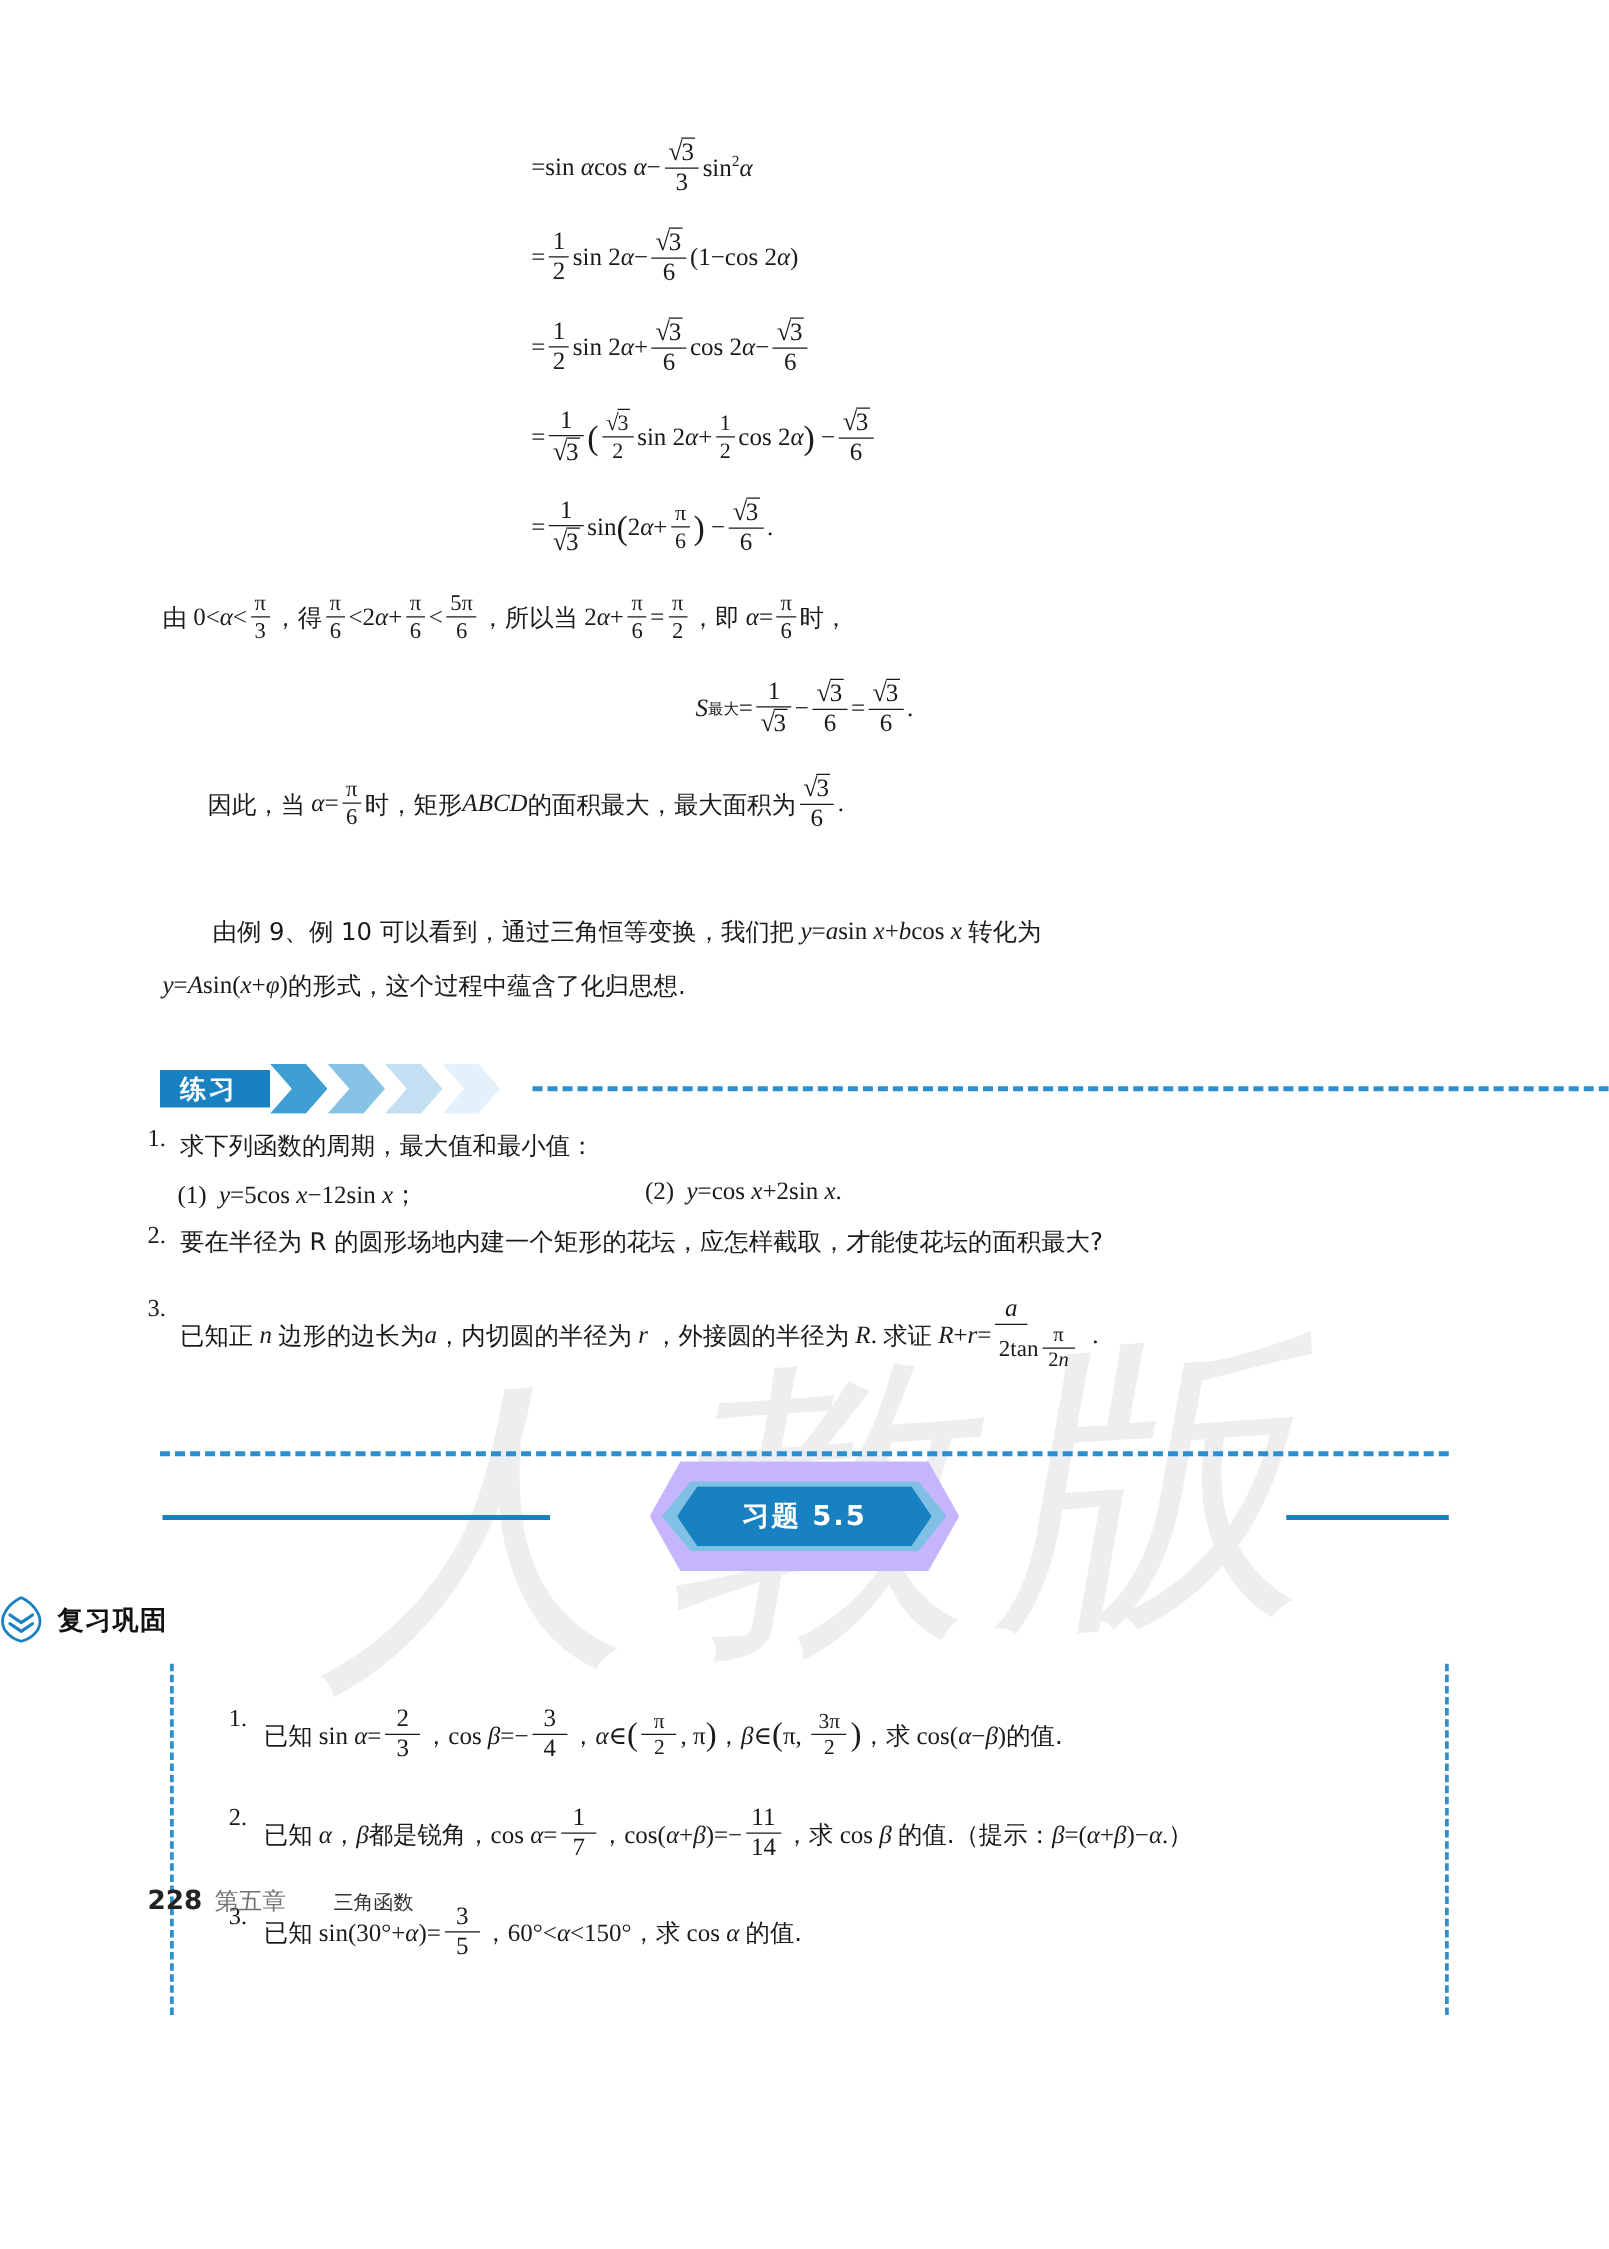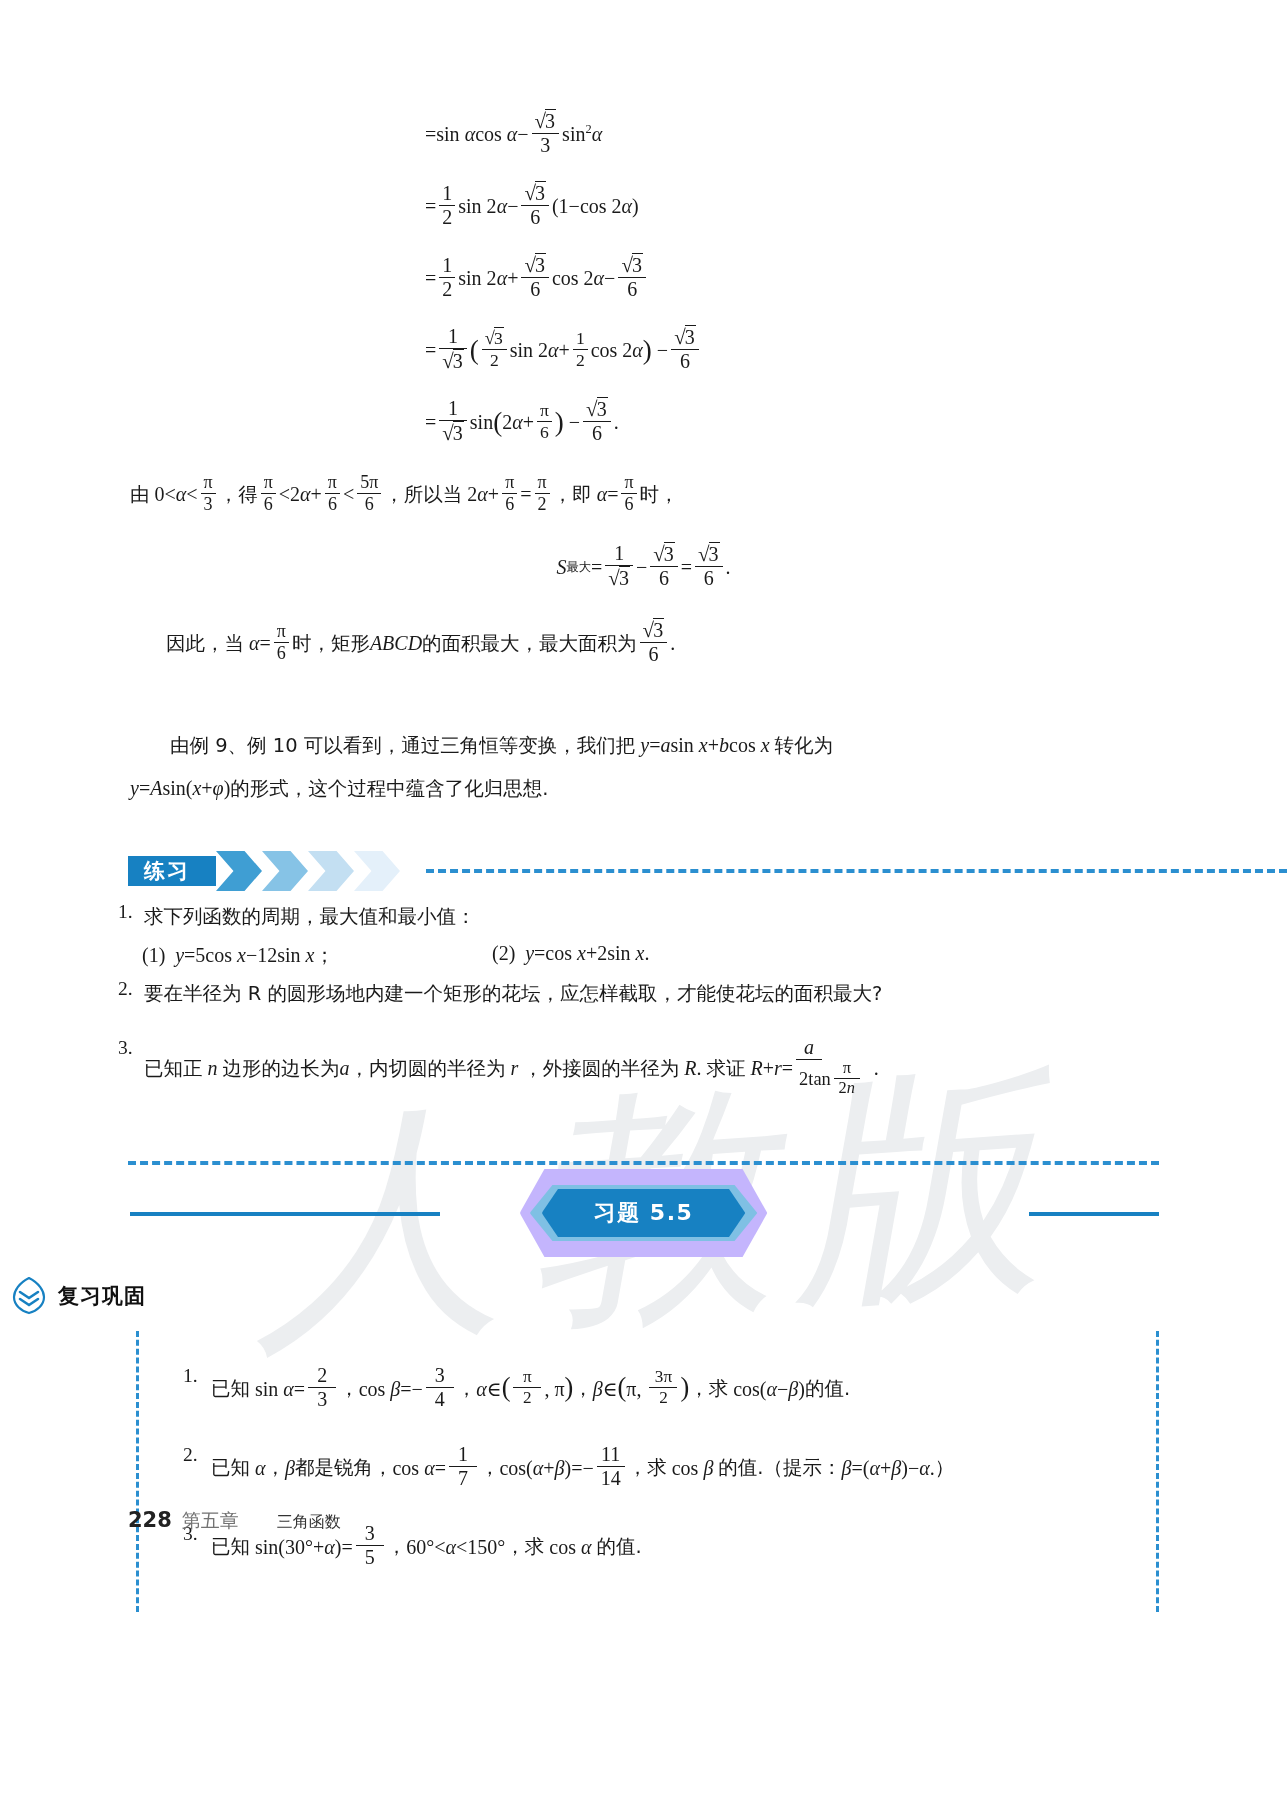--- a/index.html
+++ b/index.html
@@ -92,7 +92,7 @@
   .ex .item { display: flex; align-items: flex-start; font-size: 19.5px; padding: 9px 0; }
   .ex .num { width: 26px; flex: none; font-family: "Liberation Serif", serif; }
   .ex .body { flex: 1; line-height: 1.65; }
-  .sub-row { display: flex; padding-left: 24px; font-size: 19.5px; }
+  .sub-row { display: flex; padding-left: 24px; font-size: 19.5px; gap: 24px; }
   .sub-row .a { width: 350px; }
 
   

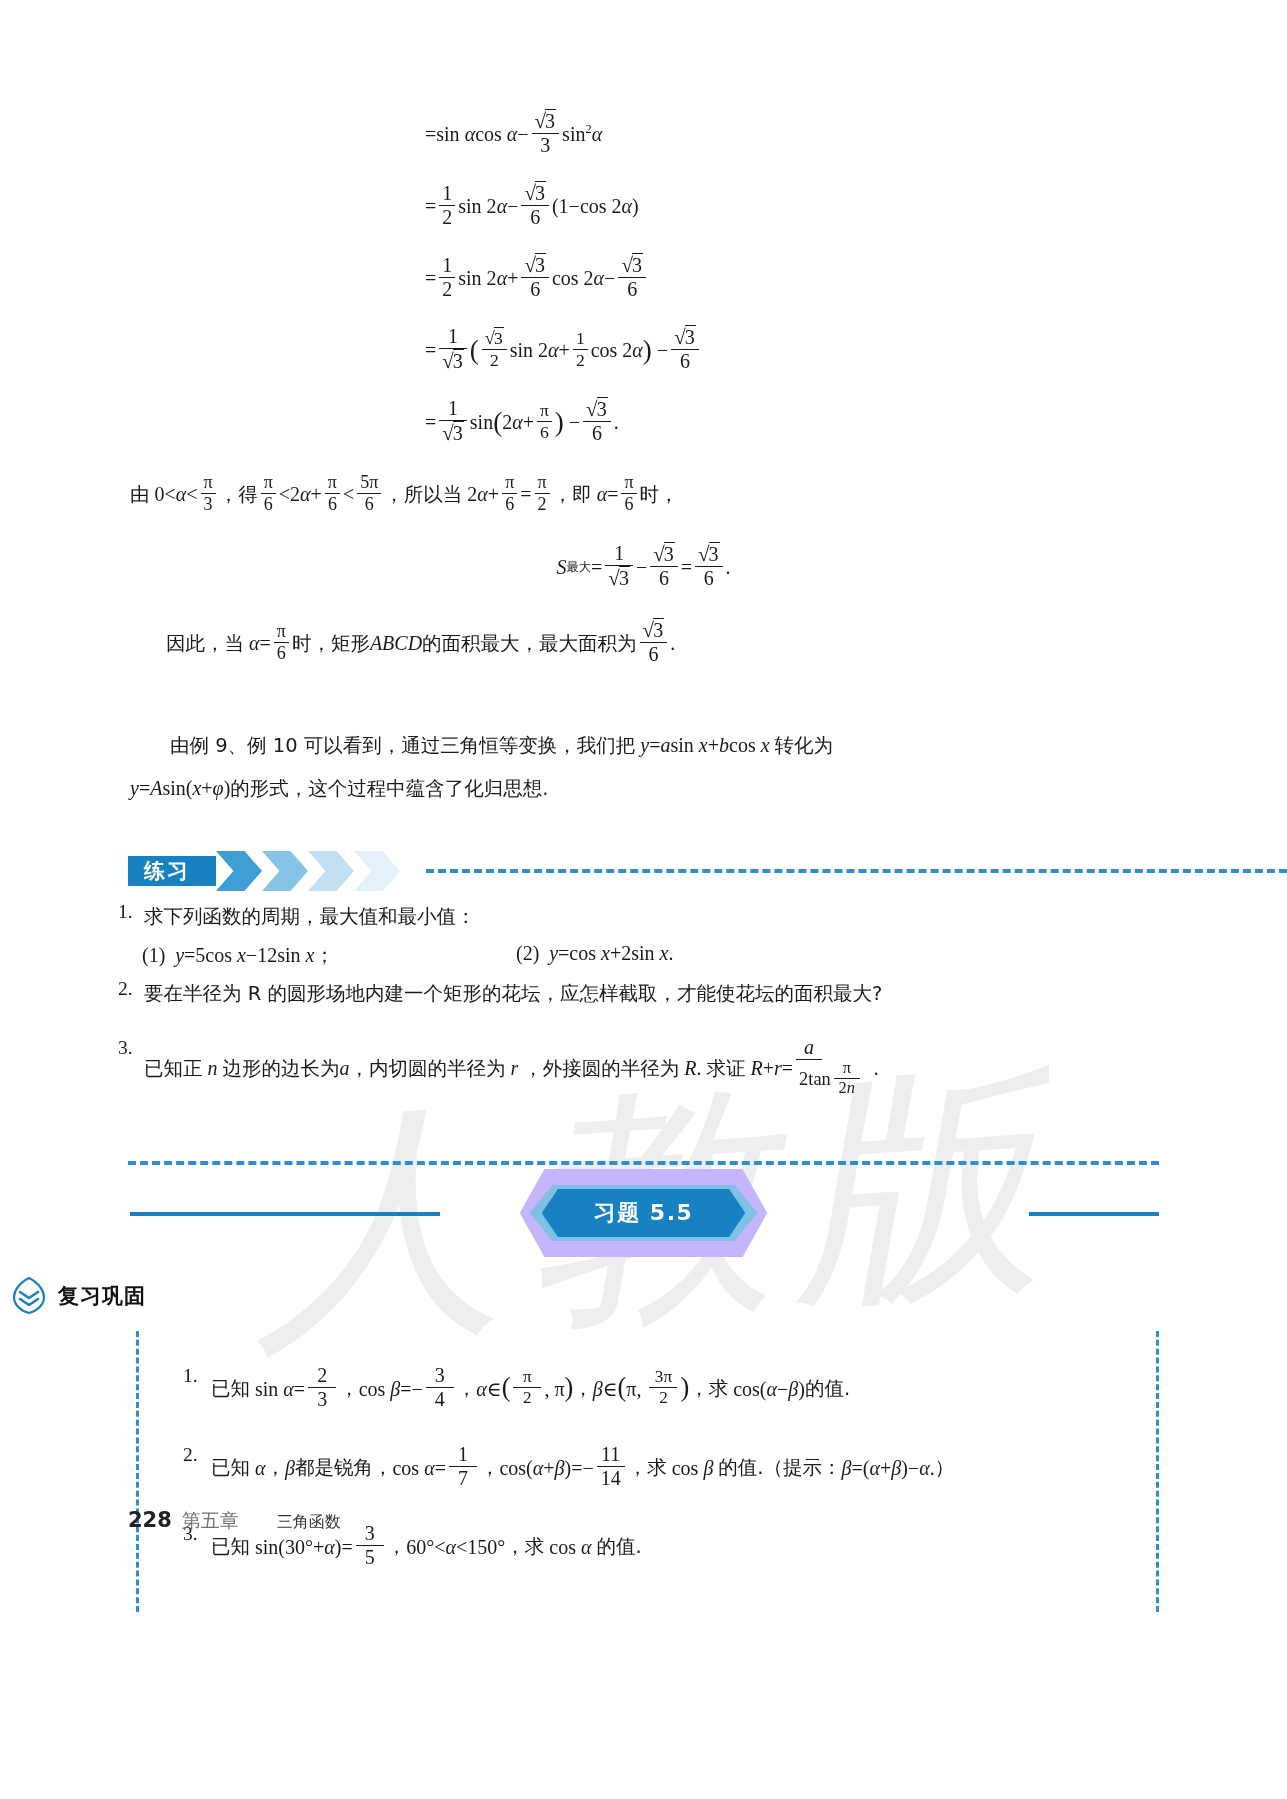--- a/index.html
+++ b/index.html
@@ -130,7 +130,7 @@
   }
 
   
-  .sub-head { display: flex; align-items: center; margin-top: 34px; margin-left: 12px; }
+  .sub-head { display: flex; align-items: center; margin-top: 34px; }
   .leaf-ico { width: 34px; height: 38px; margin-right: 12px; }
   .sub-head .lbl {
     font-family: "DejaVu Sans", sans-serif; font-size: 21px; font-weight: bold; color: #111;

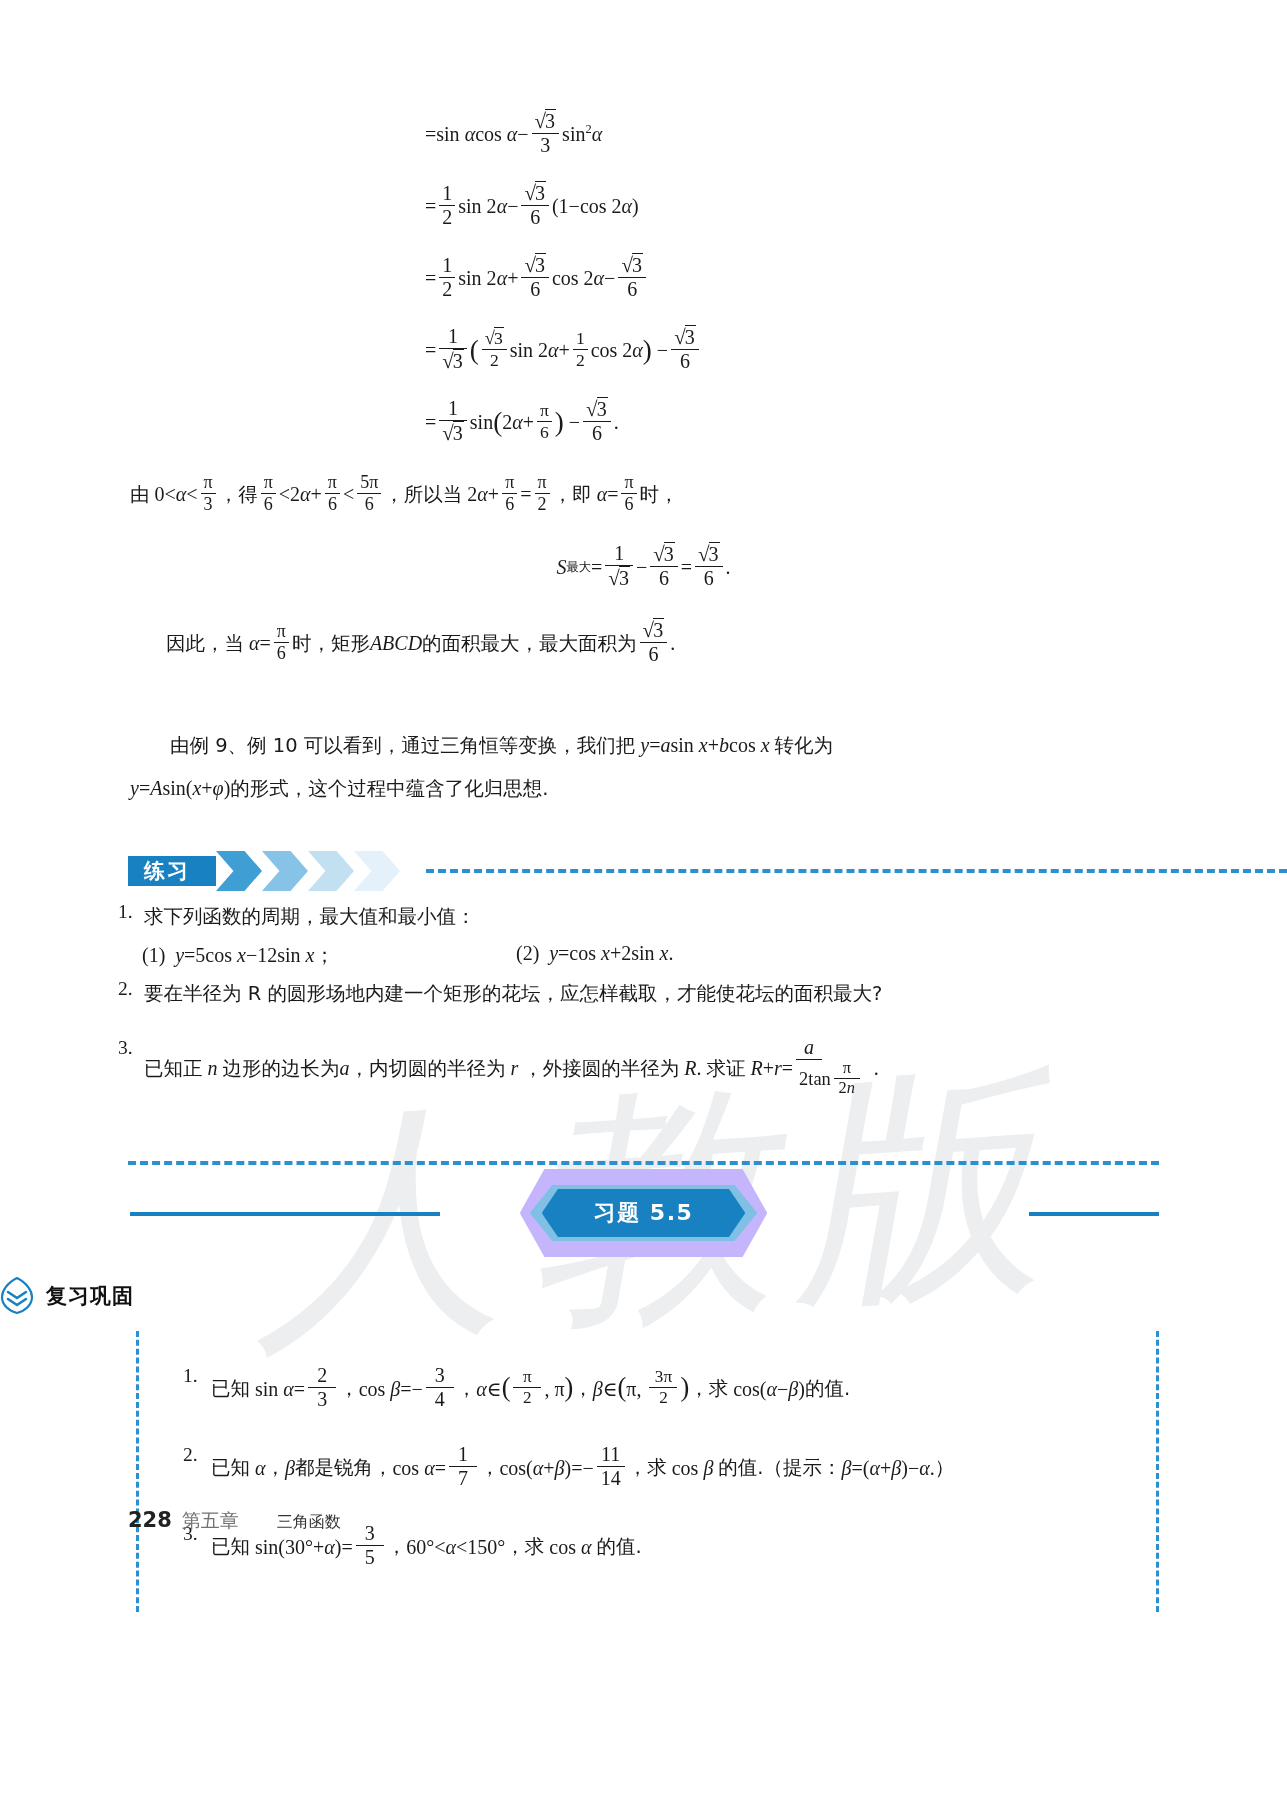--- a/index.html
+++ b/index.html
@@ -151,7 +151,7 @@
 
   
   .footer {
-    position: absolute; left: 128px; bottom: 78px;
+    position: absolute; left: 118px; bottom: 78px;
     display: flex; align-items: baseline; gap: 10px;
   }
   .footer .pg { font-family: "DejaVu Sans", sans-serif; font-size: 21px; font-weight: bold; color: #222; }

